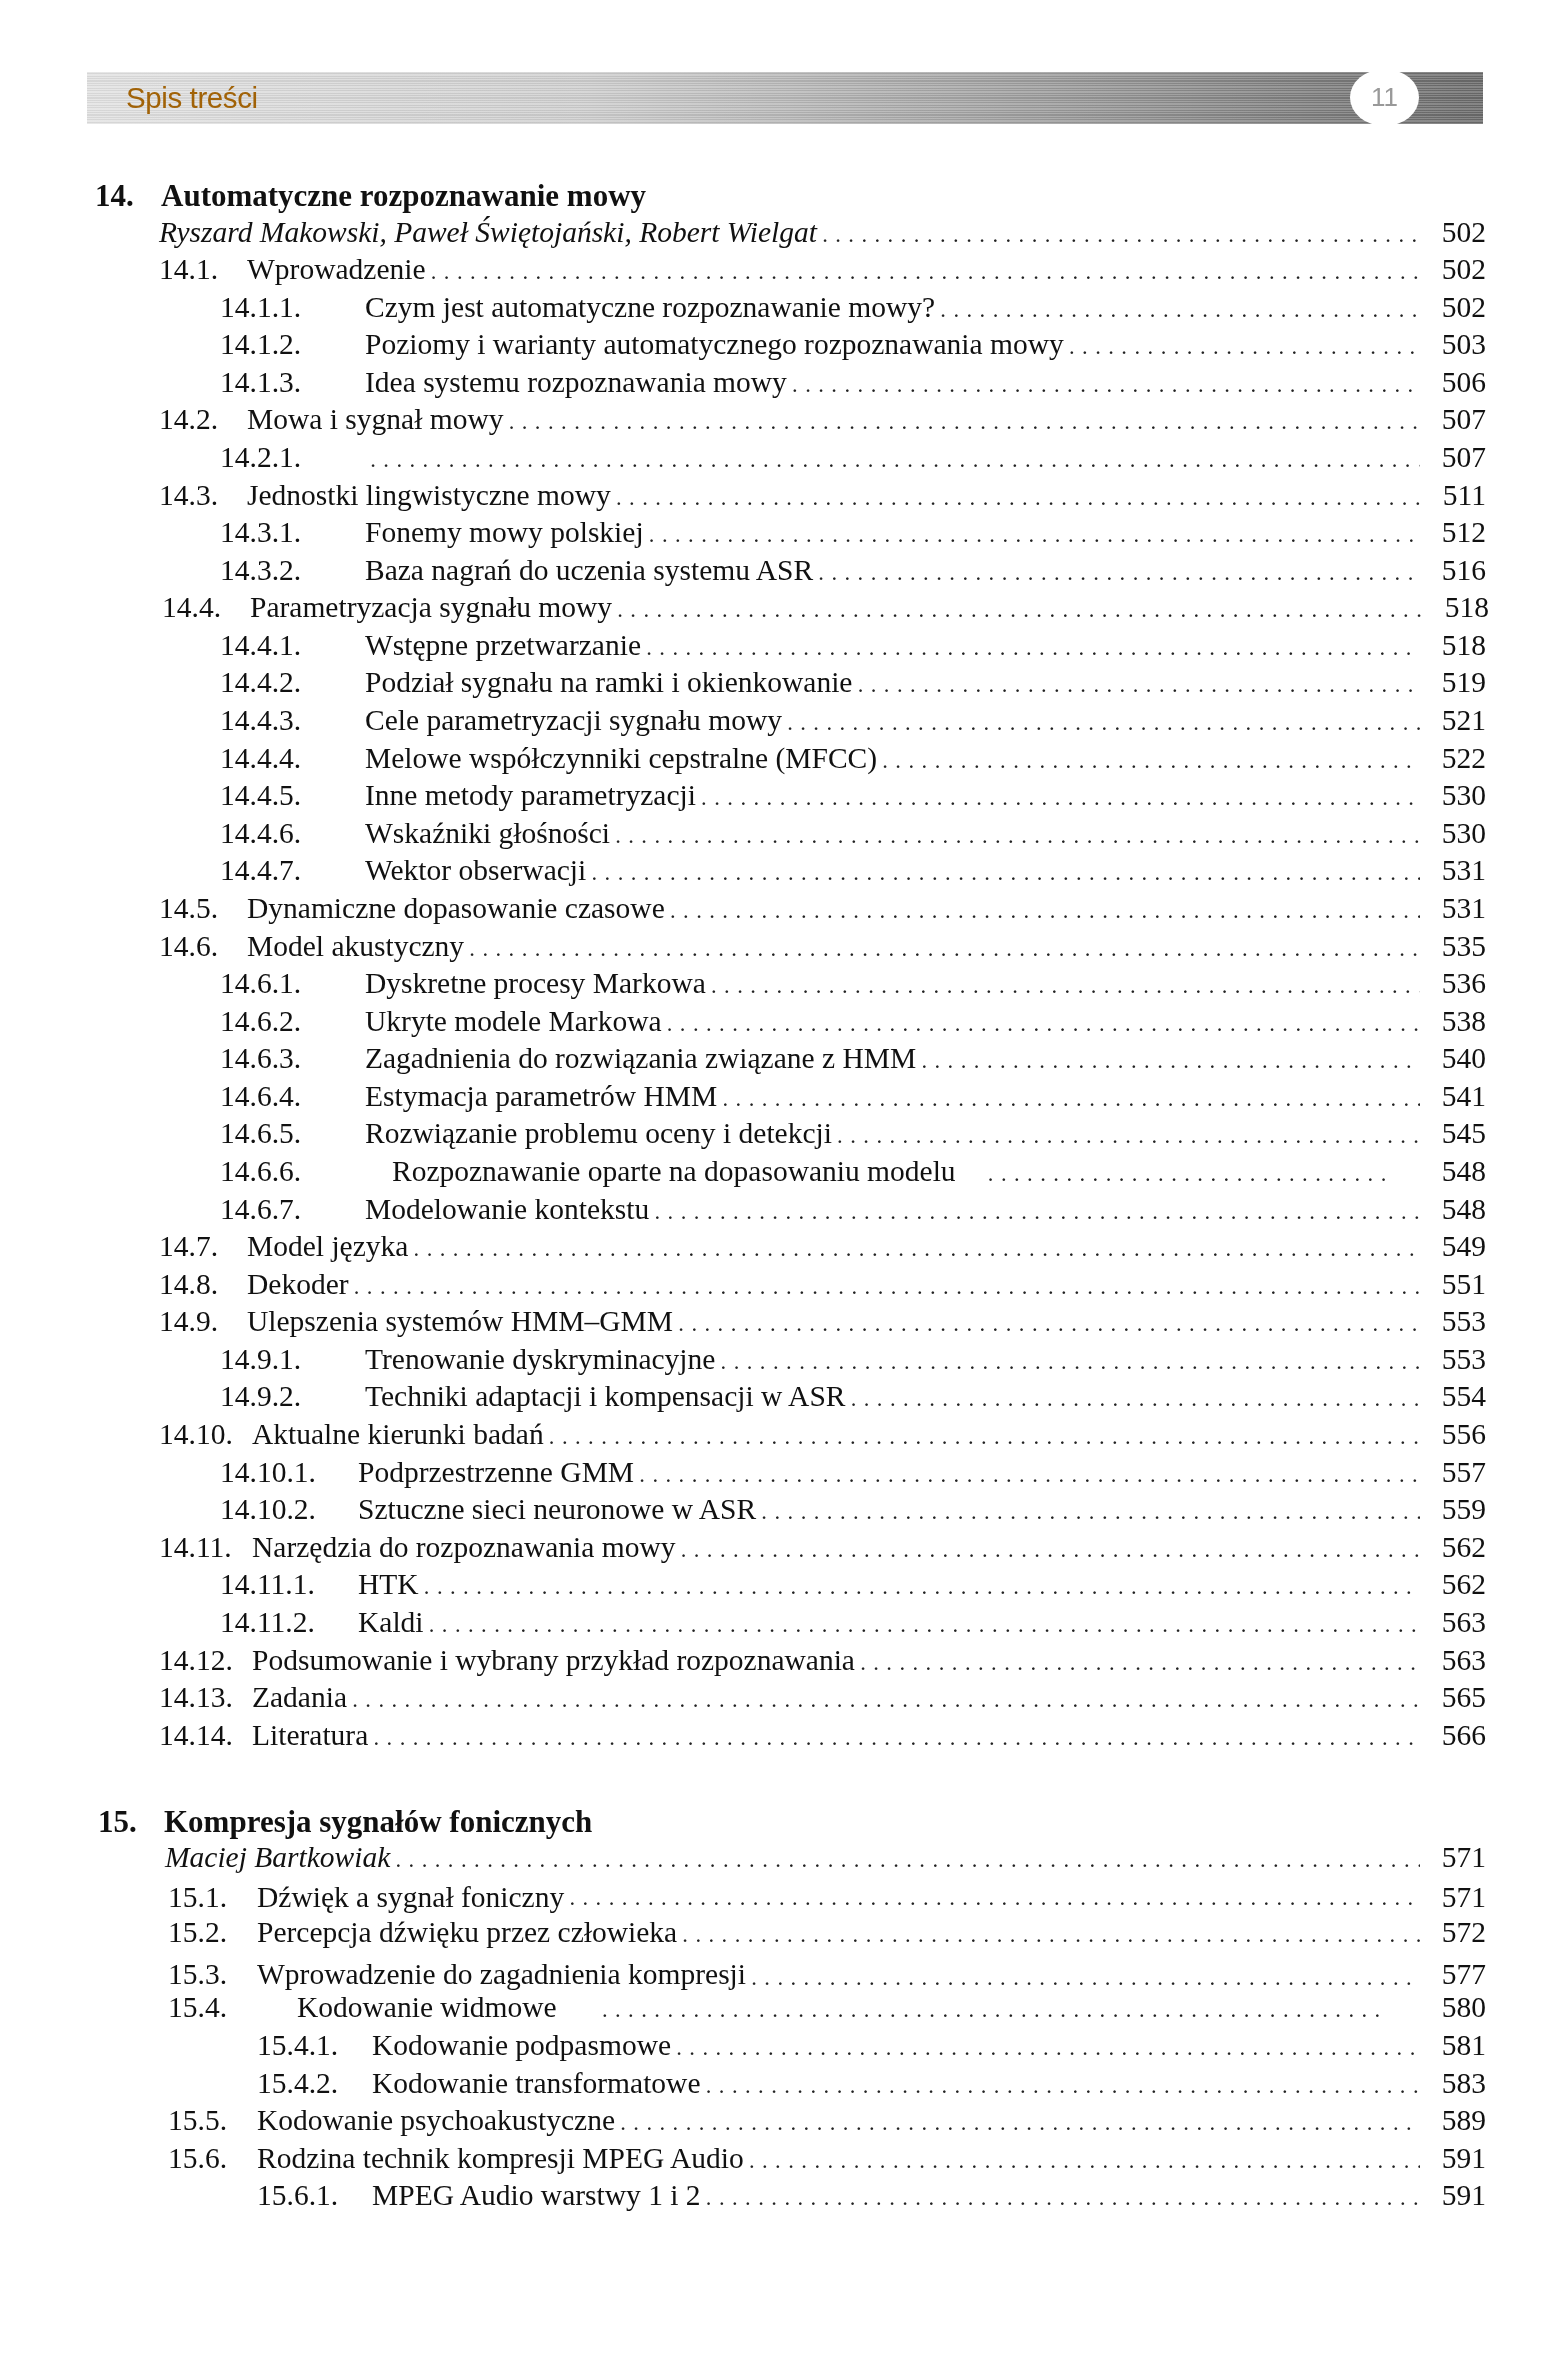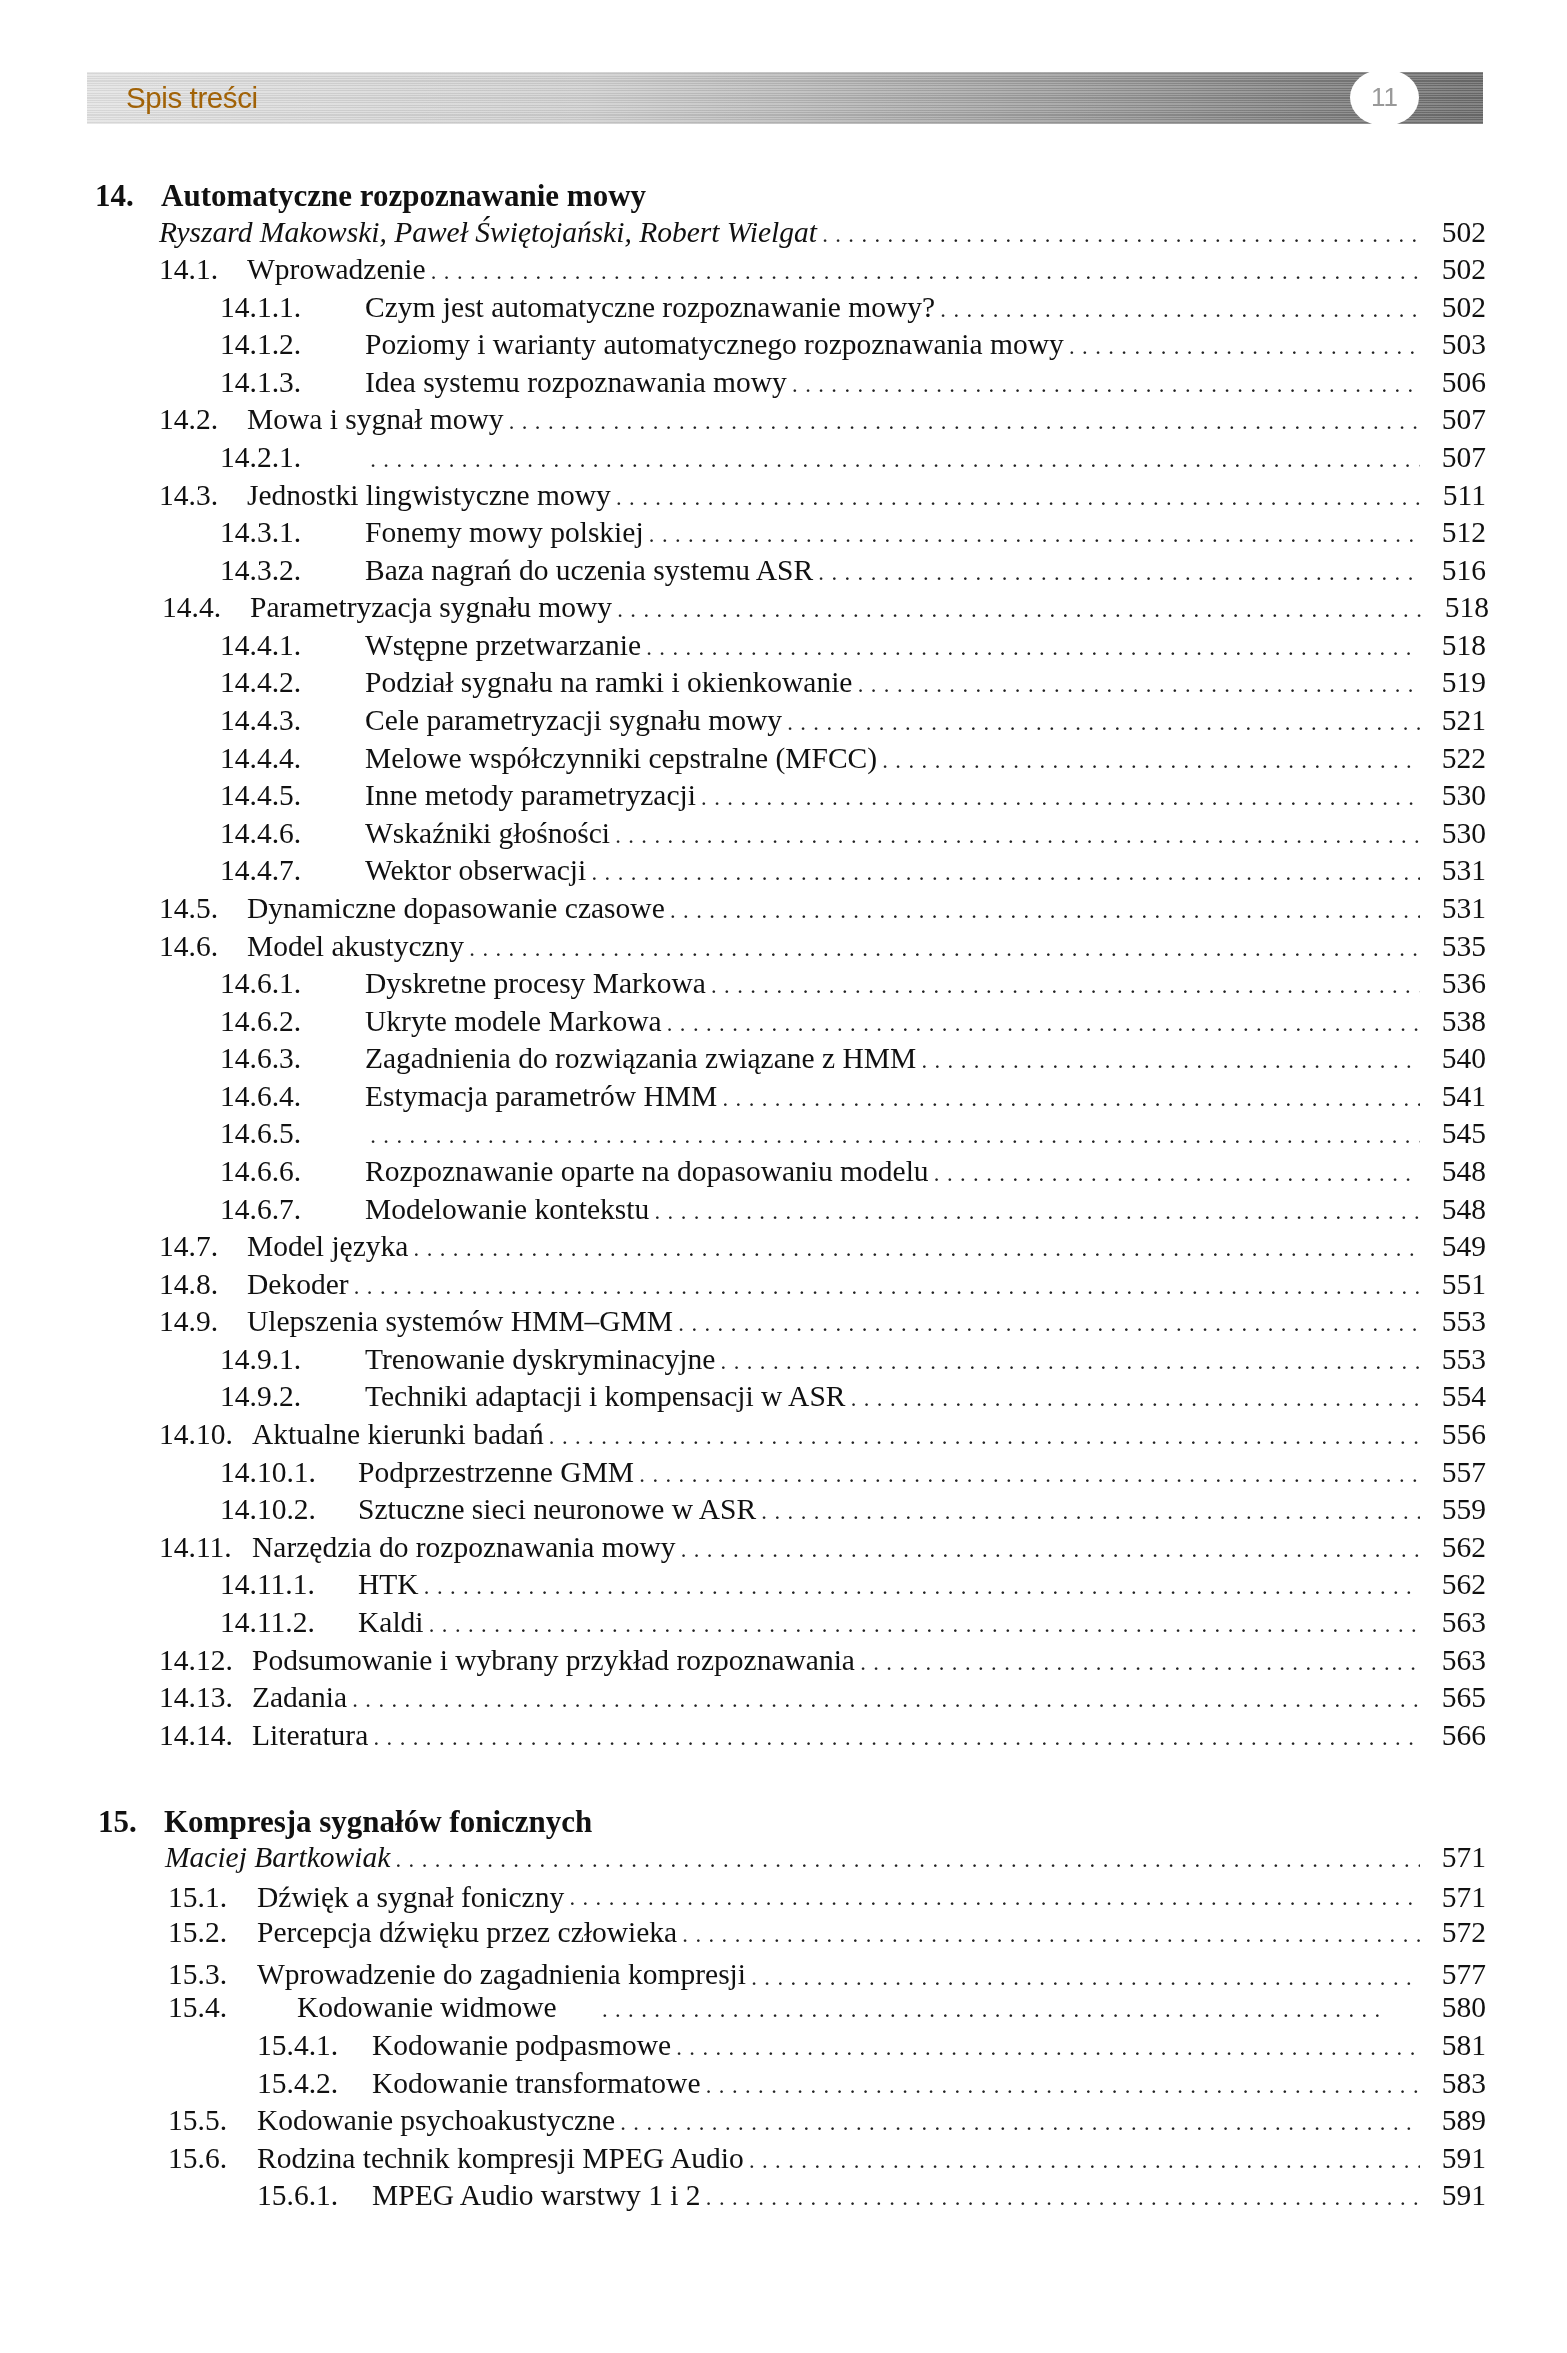--- a/index.html
+++ b/index.html
@@ -187,6 +187,7 @@
     </div>
     <div class="row" style="left: 220px; width: 1266px; top: 1117px;">
       <span class="num" style="width:145px">14.6.5.</span>
+      <span class="label">Rozwiązanie problemu oceny i detekcji</span>
       <span class="dots"></span>
       <span class="page">545</span>
     </div>

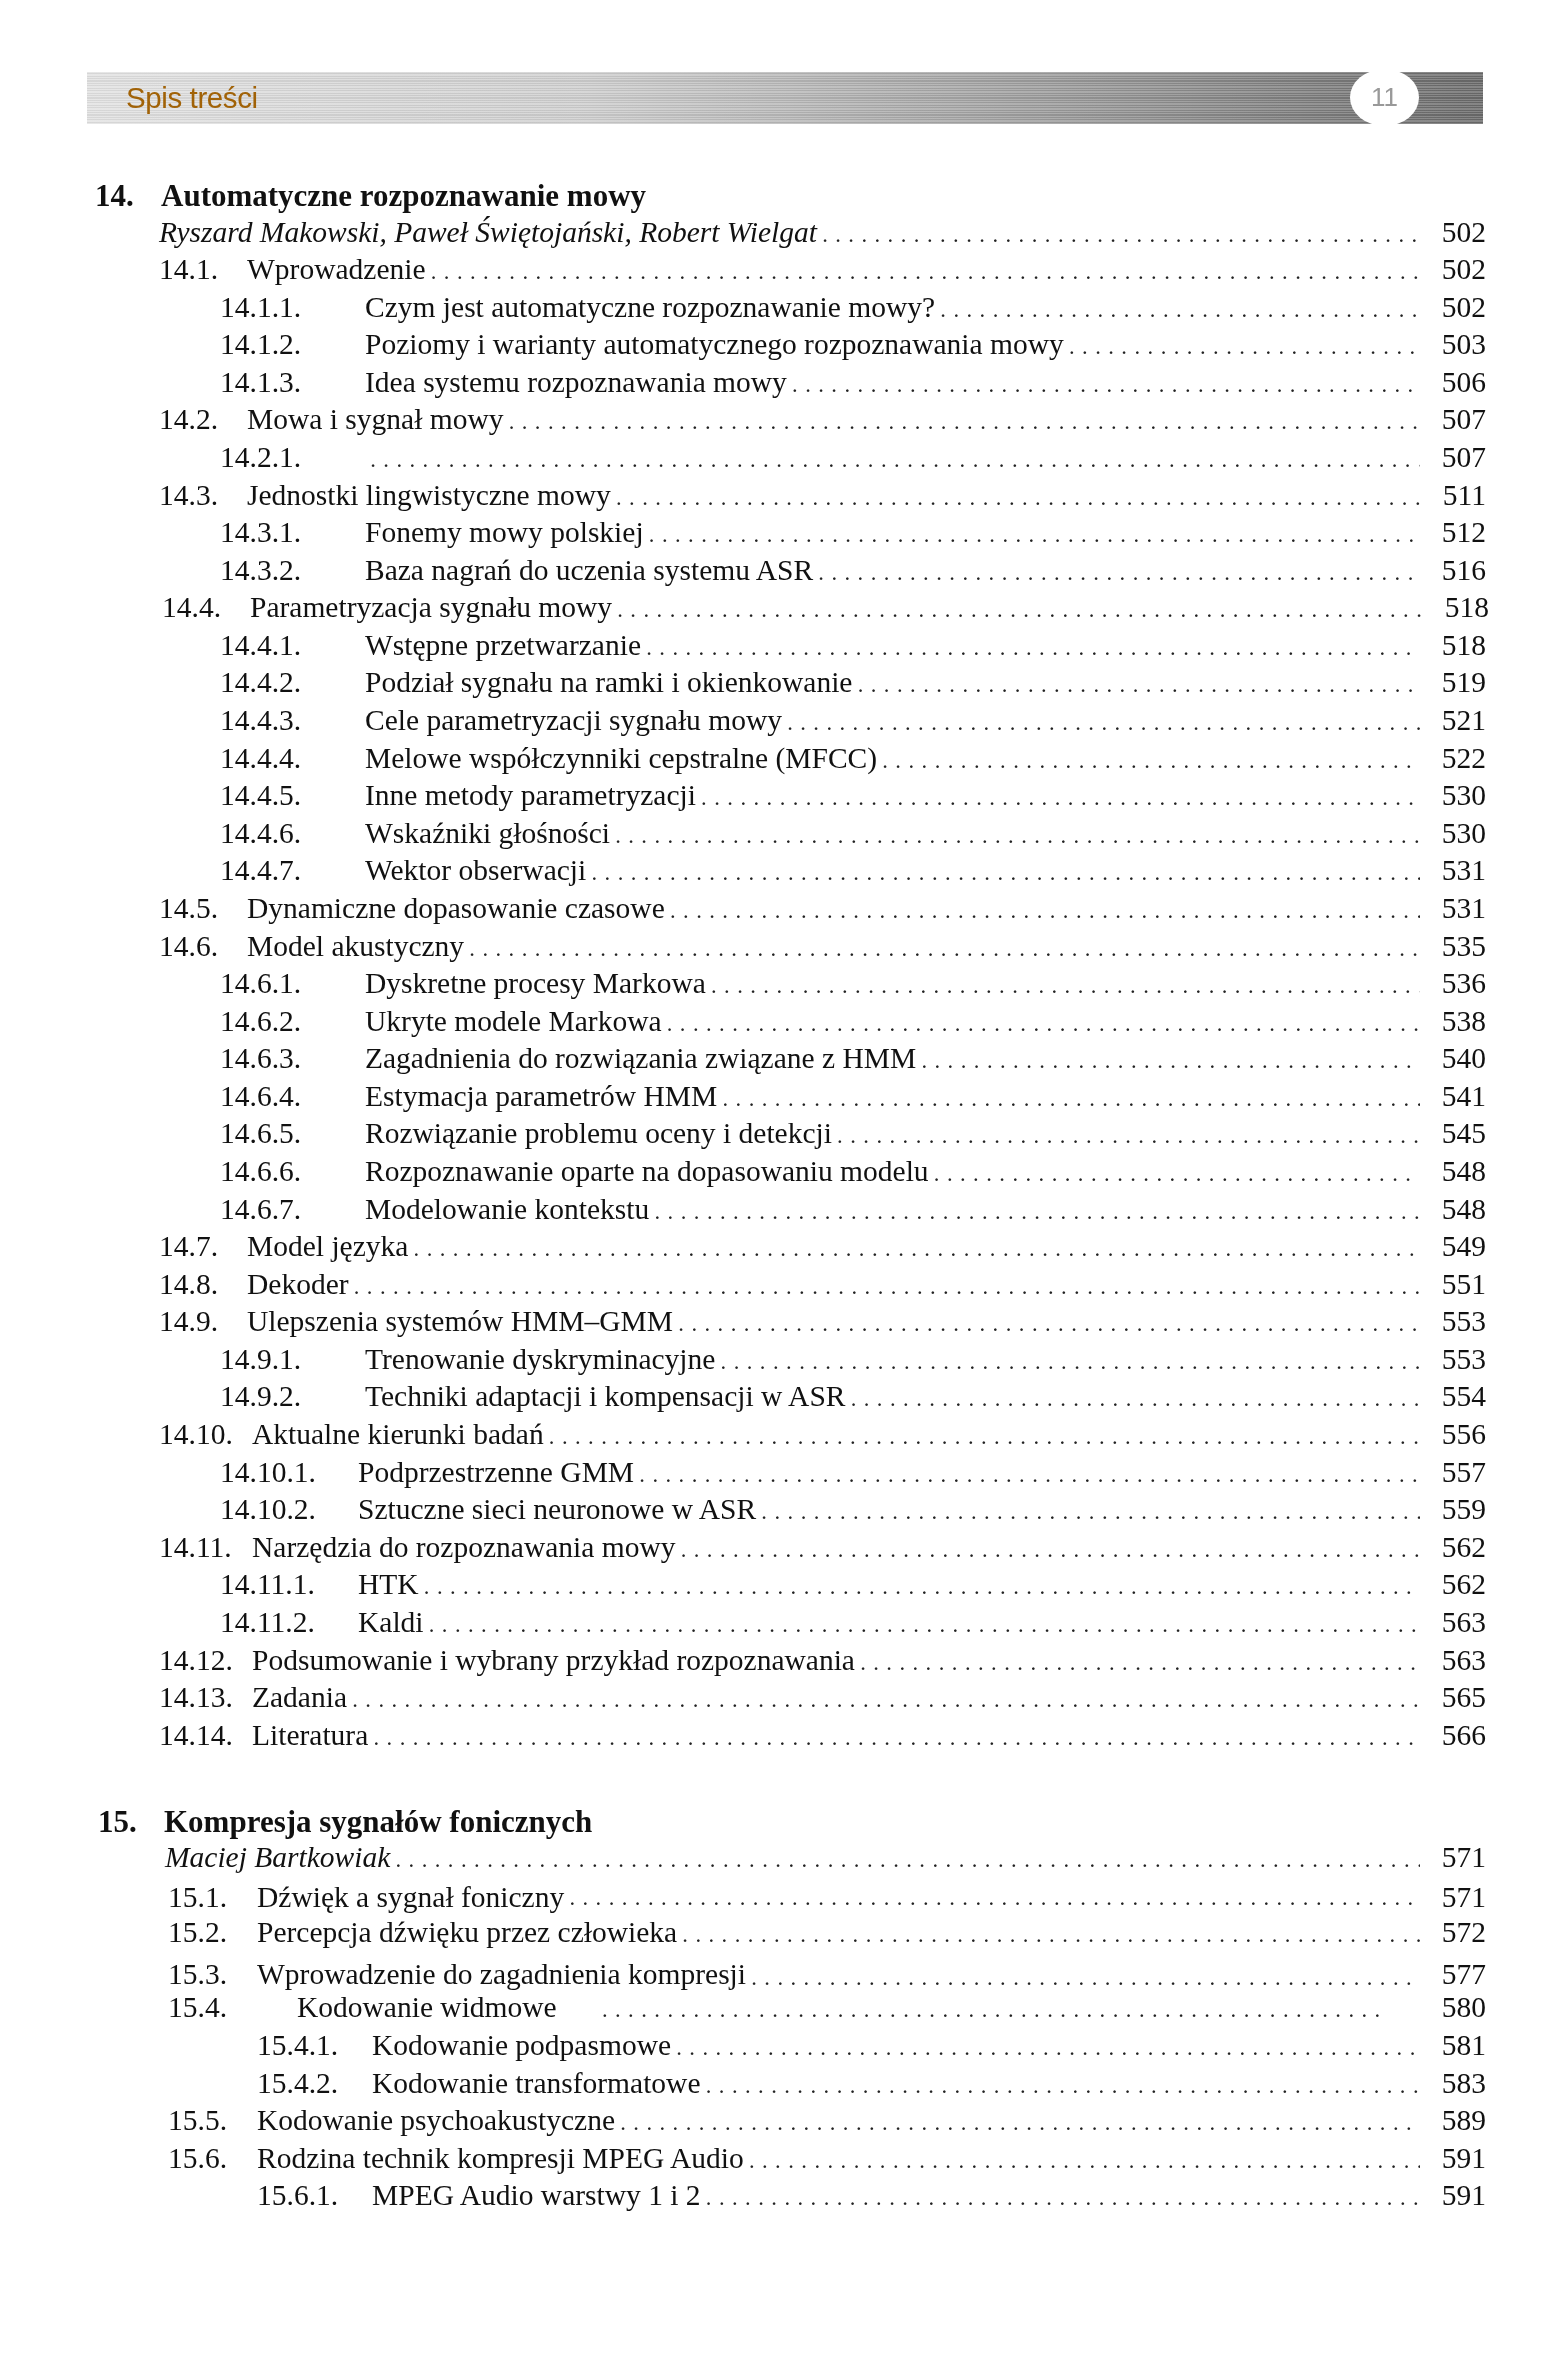--- a/index.html
+++ b/index.html
@@ -191,7 +191,7 @@
       <span class="dots"></span>
       <span class="page">545</span>
     </div>
-    <div class="row" style="left: 220px; width: 1266px; top: 1155px;">
+    <div class="row" style="left: 220px; width: 1266px; top: 1155px; gap: 27px;">
       <span class="num" style="width:145px">14.6.6.</span>
       <span class="label">Rozpoznawanie oparte na dopasowaniu modelu</span>
       <span class="dots"></span>

